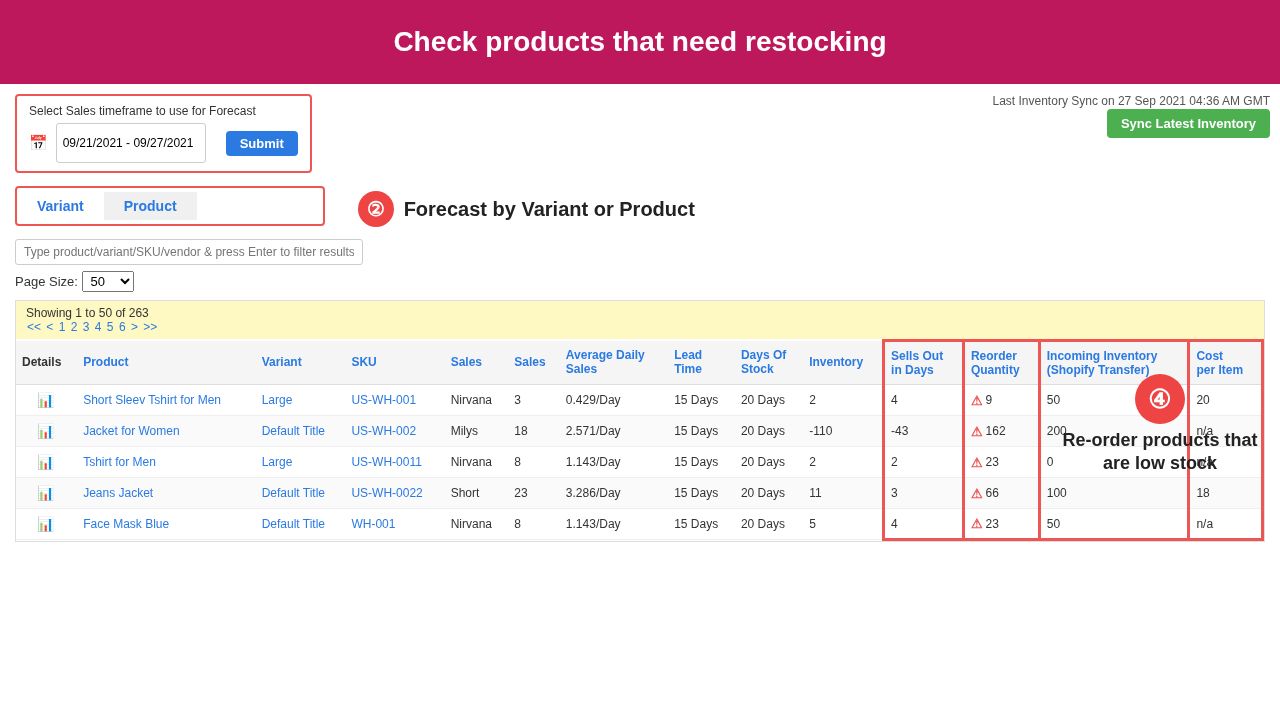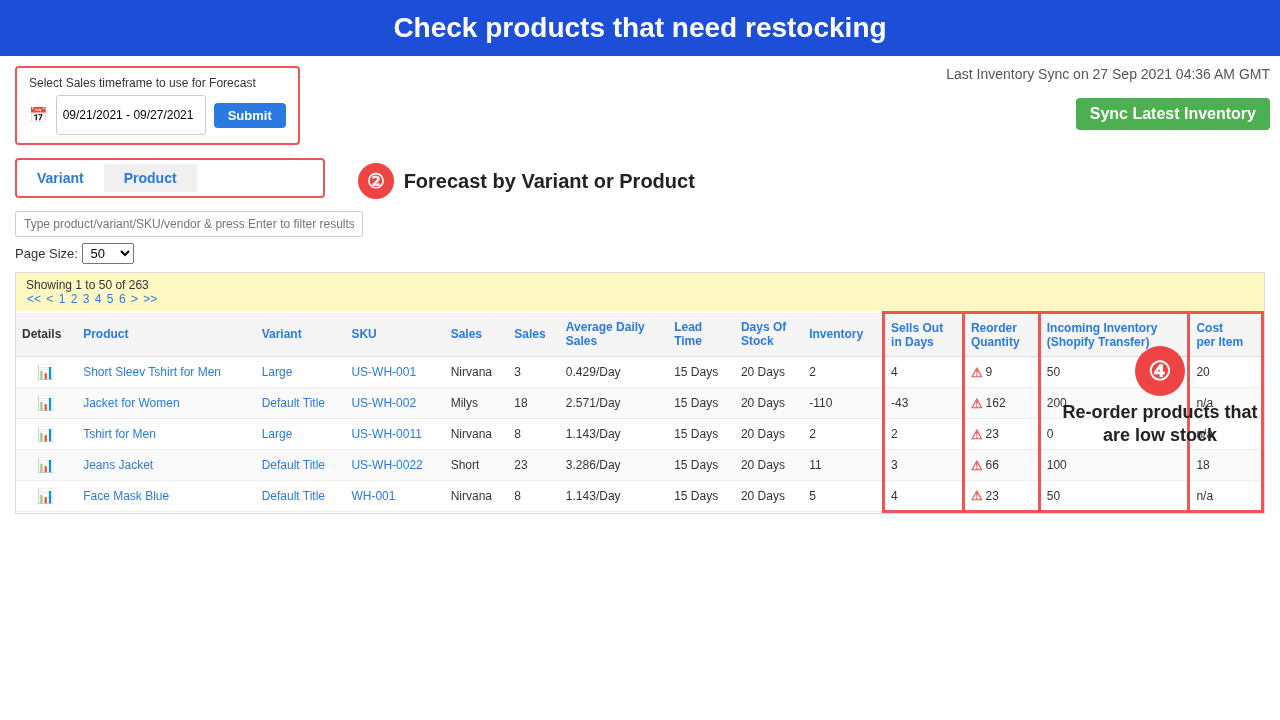--- a/index.html
+++ b/index.html
@@ -7,10 +7,10 @@
 
     
     .header {
-      background: #1d4ed8;
+      background: #be185d;
       color: #fff;
       text-align: center;
-      padding: 12px 10px;
+      padding: 26px 10px;
       font-size: 28px;
       font-weight: 900;
     }

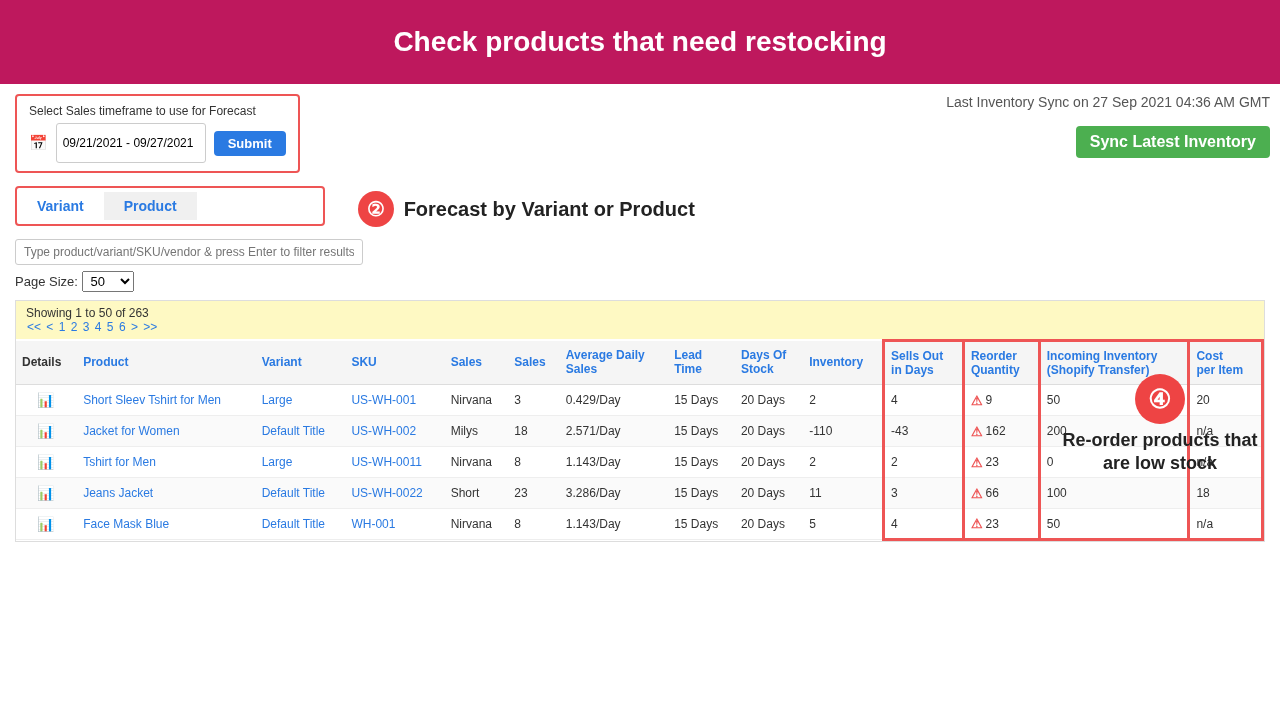--- a/index.html
+++ b/index.html
@@ -173,10 +173,10 @@
       text-align: right;
     }
     .sync-label {
-      font-size: 14px;
+      font-size: 12px;
       color: #555;
       display: block;
-      margin-bottom: 16px;
+      margin-bottom: 1px;
     }
     .btn-sync {
       background: #4caf50;

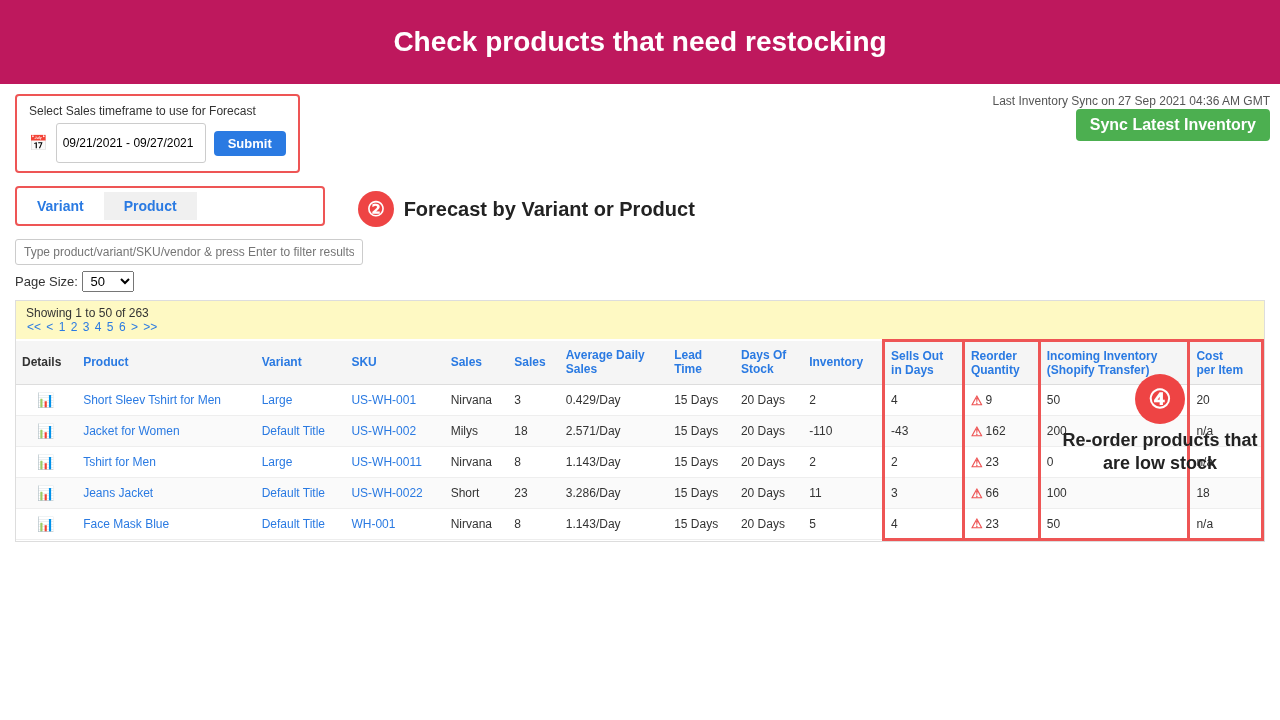--- a/index.html
+++ b/index.html
@@ -185,7 +185,7 @@
       border-radius: 4px;
       padding: 7px 14px;
       cursor: pointer;
-      font-size: 16px;
+      font-size: 13px;
       font-weight: bold;
     }
 

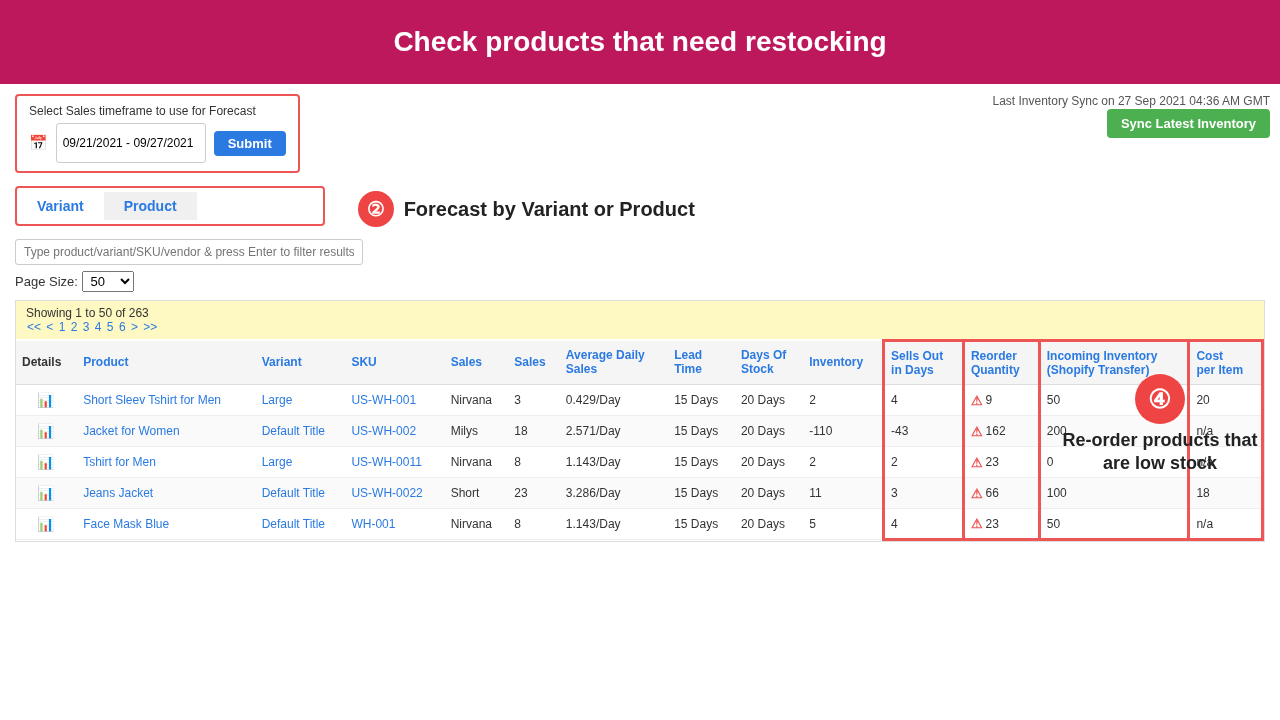--- a/index.html
+++ b/index.html
@@ -60,6 +60,7 @@
       cursor: pointer;
       font-size: 13px;
       font-weight: bold;
+      margin-left: 12px;
     }
 
     

